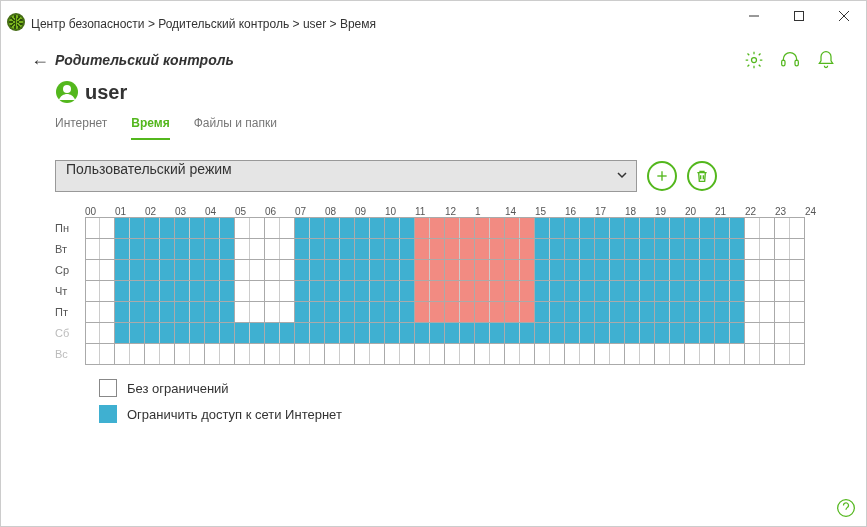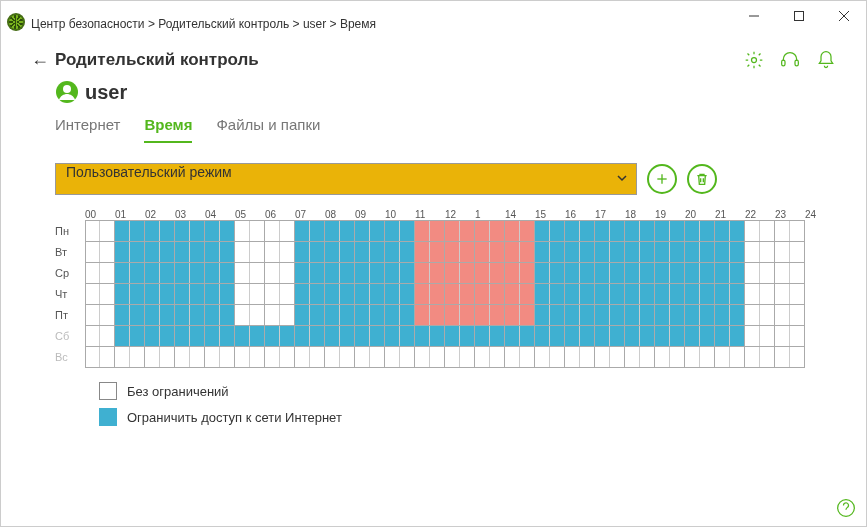--- a/index.html
+++ b/index.html
@@ -15,7 +15,7 @@
   
   .header-row { padding: 18px 30px 6px 30px; display: flex; align-items: center; }
   .back-arrow { font-size: 18px; margin-right: 6px; cursor: pointer; }
-  .header-title { font-size: 17px; font-weight: 600; flex: 1; }
+  .header-title { font-size: 14px; font-weight: 600; flex: 1; font-style: italic; }
   .header-icons { display: flex; gap: 16px; align-items: center; }
   .hdr-icon { width: 20px; height: 20px; cursor: pointer; }
   .hdr-icon svg { width: 20px; height: 20px; stroke: #53b71d; stroke-width: 1.5; fill: none; }

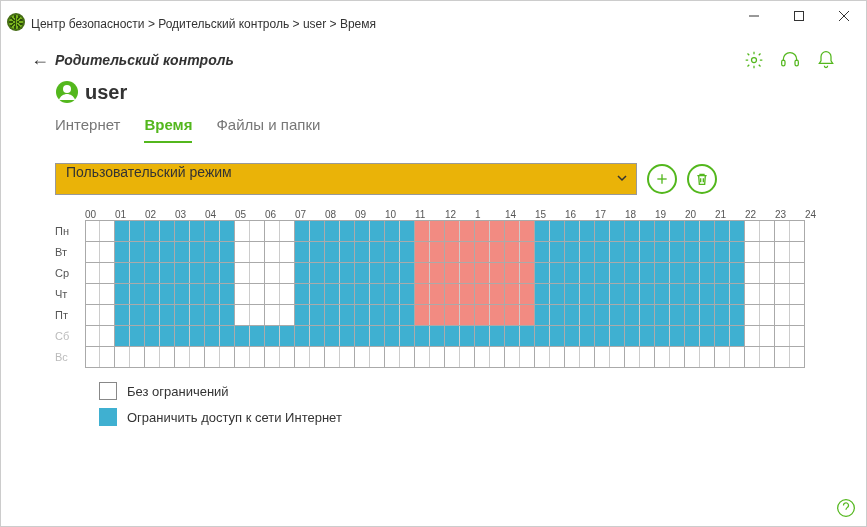--- a/index.html
+++ b/index.html
@@ -26,7 +26,7 @@
   .user-name { font-size: 20px; font-weight: 600; }
   
   .tabs { padding: 0 30px 0 54px; display: flex; gap: 24px; border-bottom: 0; }
-  .tab { font-size: 15px; color: #777; padding: 4px 0 8px 0; cursor: pointer; border-bottom: 2px solid transparent; }
+  .tab { font-size: 12px; color: #777; padding: 4px 0 8px 0; cursor: pointer; border-bottom: 2px solid transparent; }
   .tab.active { color: #53b71d; font-weight: 600; border-bottom: 2px solid #53b71d; }
   
   .content { padding: 20px 30px 10px 54px; }

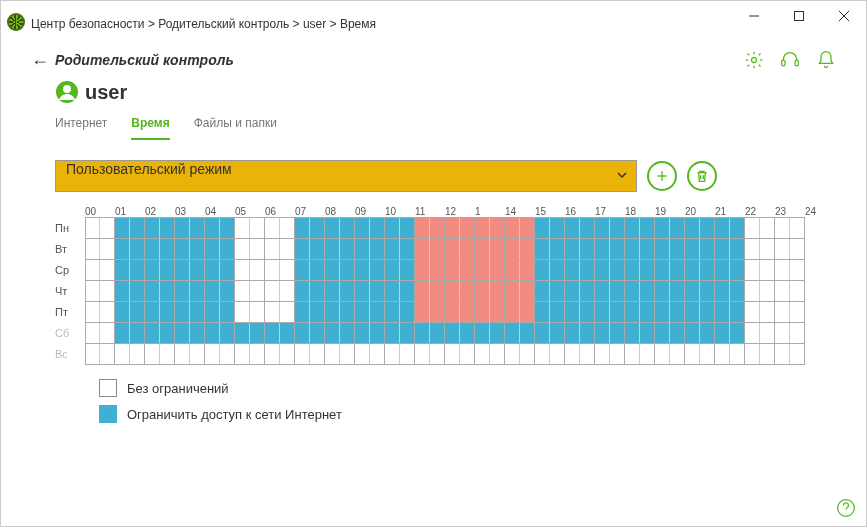--- a/index.html
+++ b/index.html
@@ -32,7 +32,7 @@
   .content { padding: 20px 30px 10px 54px; }
   
   .mode-row { display: flex; align-items: center; gap: 10px; margin-bottom: 12px; }
-  .mode-select { flex: 0 0 582px; height: 32px; border: 1px solid #999; padding: 0 30px 0 10px; font-size: 14px; position: relative; cursor: pointer; background: #eab308; }
+  .mode-select { flex: 0 0 582px; height: 32px; border: 1px solid #999; padding: 0 30px 0 10px; font-size: 14px; position: relative; cursor: pointer; background: #e5e5e5; }
   .mode-select .chev { position: absolute; right: 8px; top: 50%; transform: translateY(-50%); }
   .round-btn { width: 30px; height: 30px; border: 2px solid #53b71d; border-radius: 50%; display: flex; align-items: center; justify-content: center; cursor: pointer; }
   .round-btn svg { width: 16px; height: 16px; stroke: #53b71d; stroke-width: 2; fill: none; }

